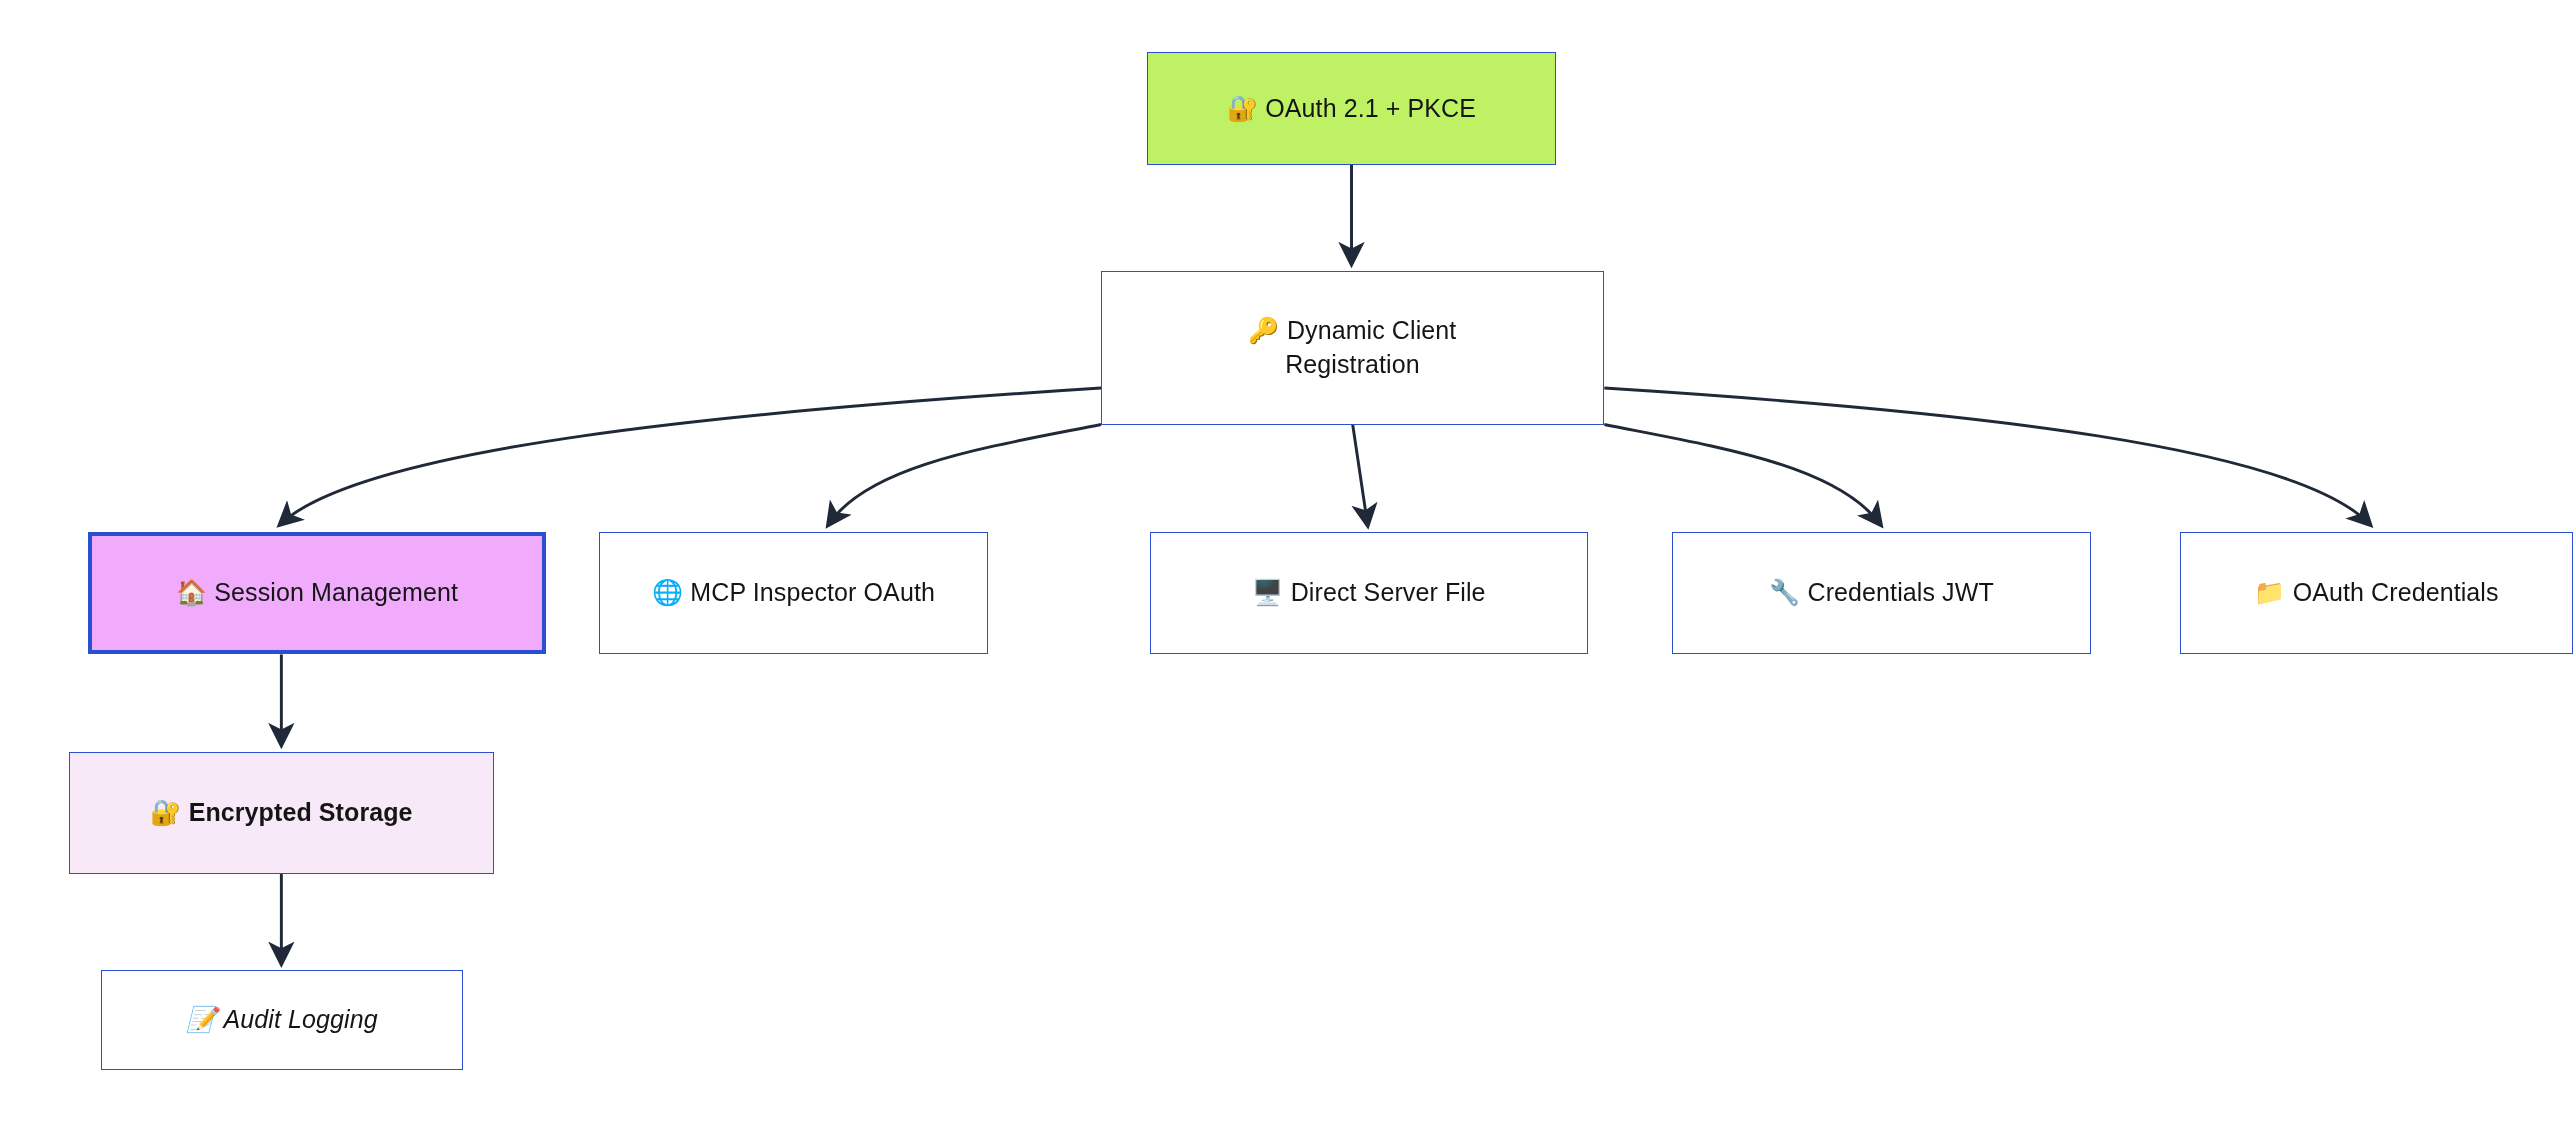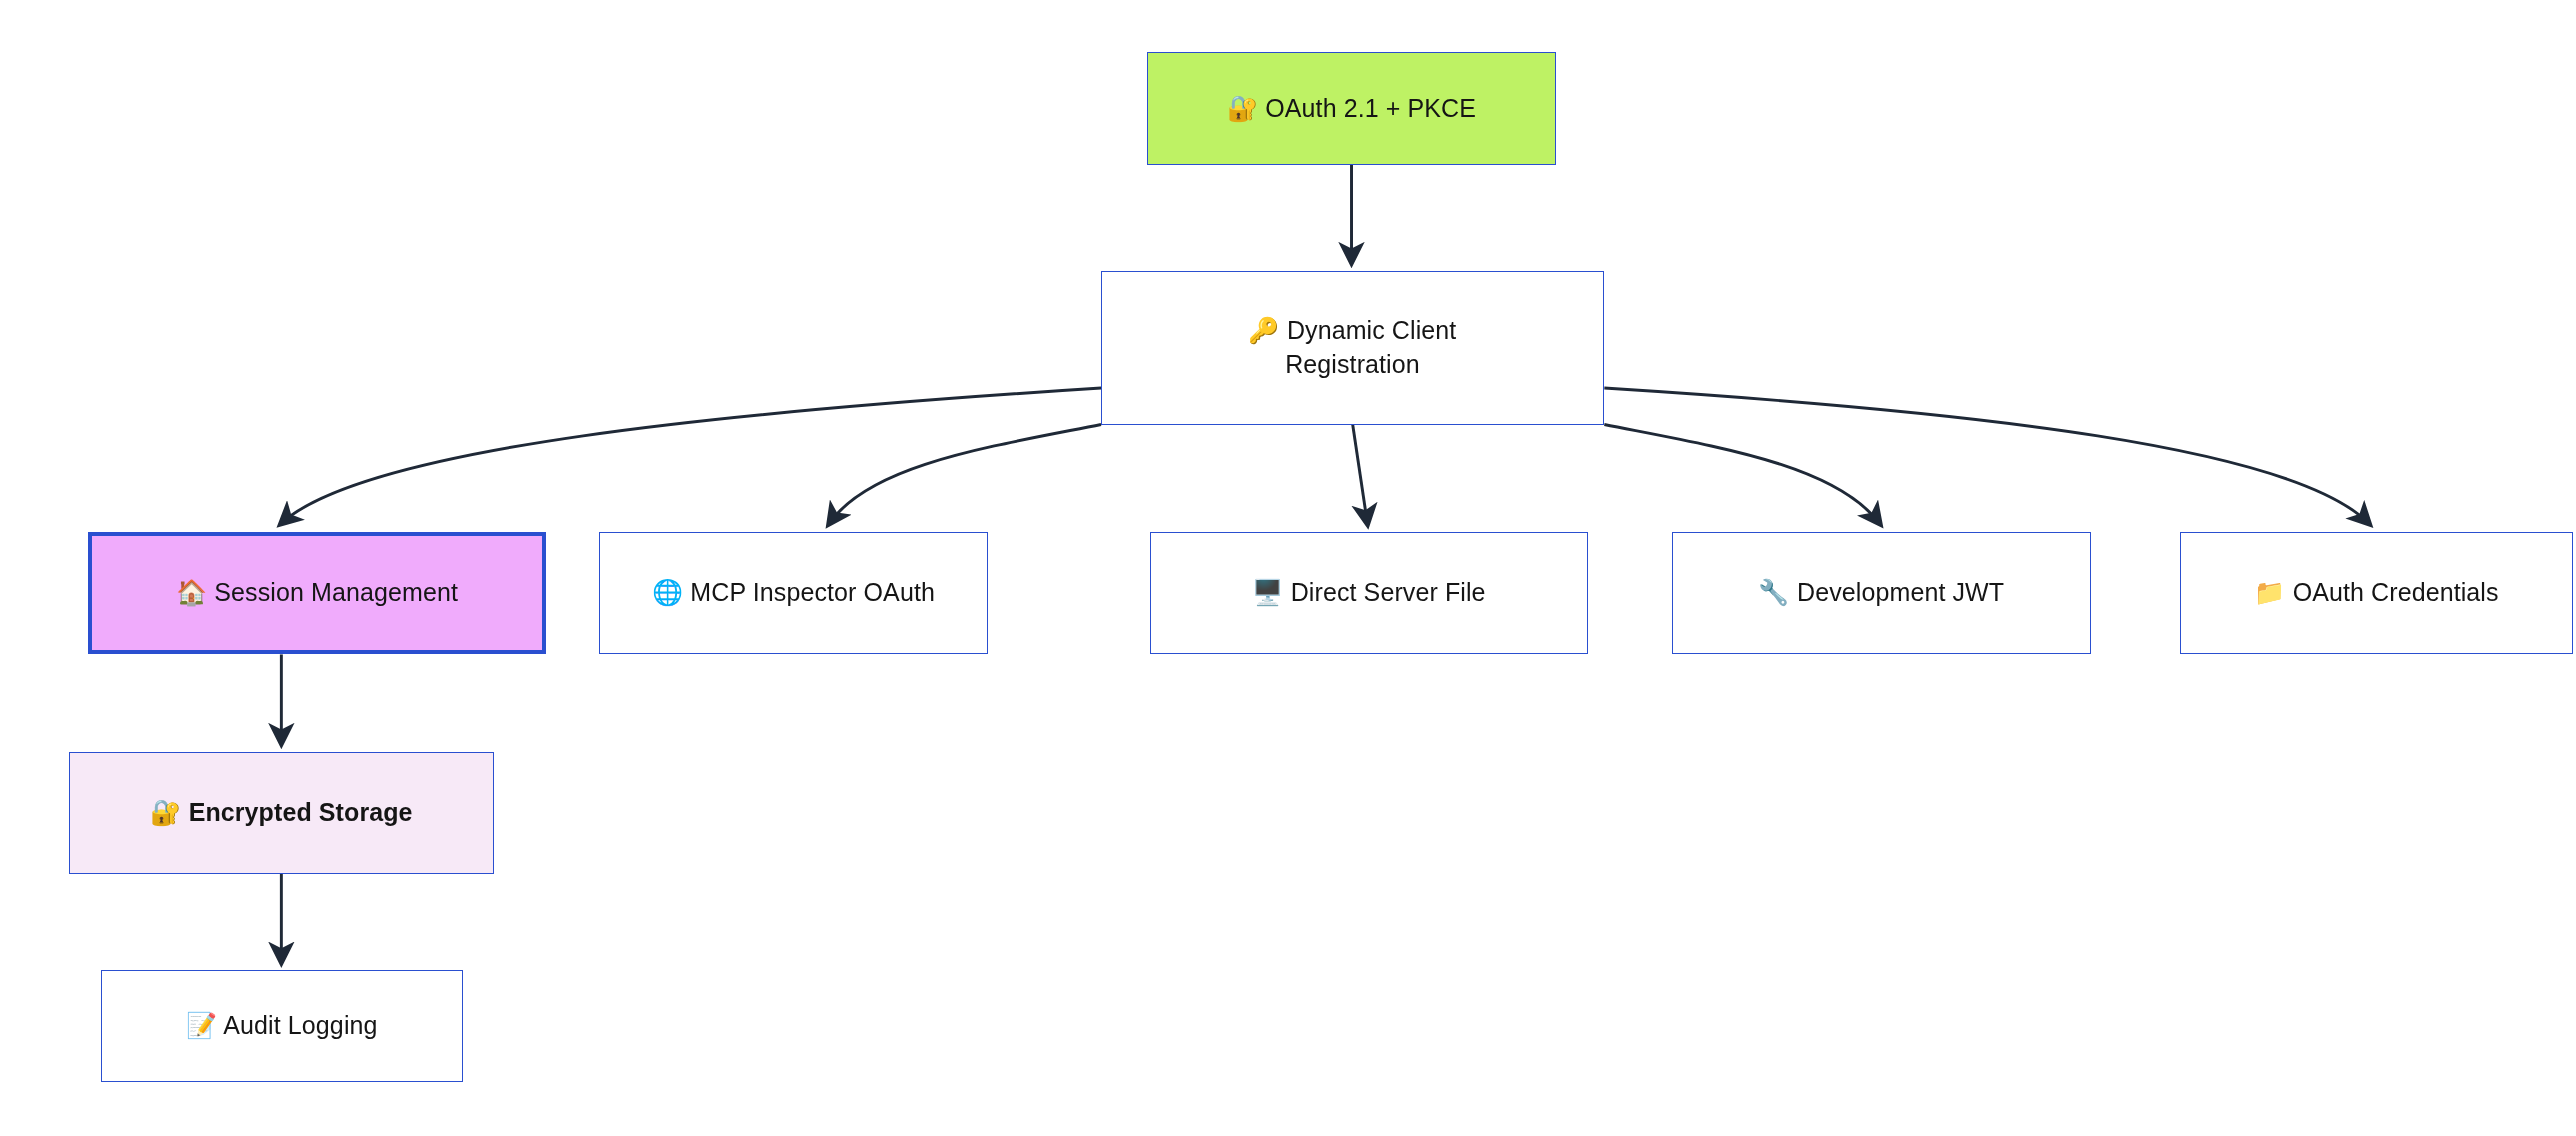--- a/index.html
+++ b/index.html
@@ -104,7 +104,7 @@
   </div>
 
   <div class="node node-plain" style="left:1672px; top:532px; width:419px; height:122px;">
-    <span class="label">🔧 Development JWT</span>
+    <span class="label">🔧 Credentials JWT</span>
   </div>
 
   <div class="node node-plain" style="left:2180px; top:532px; width:393px; height:122px;">

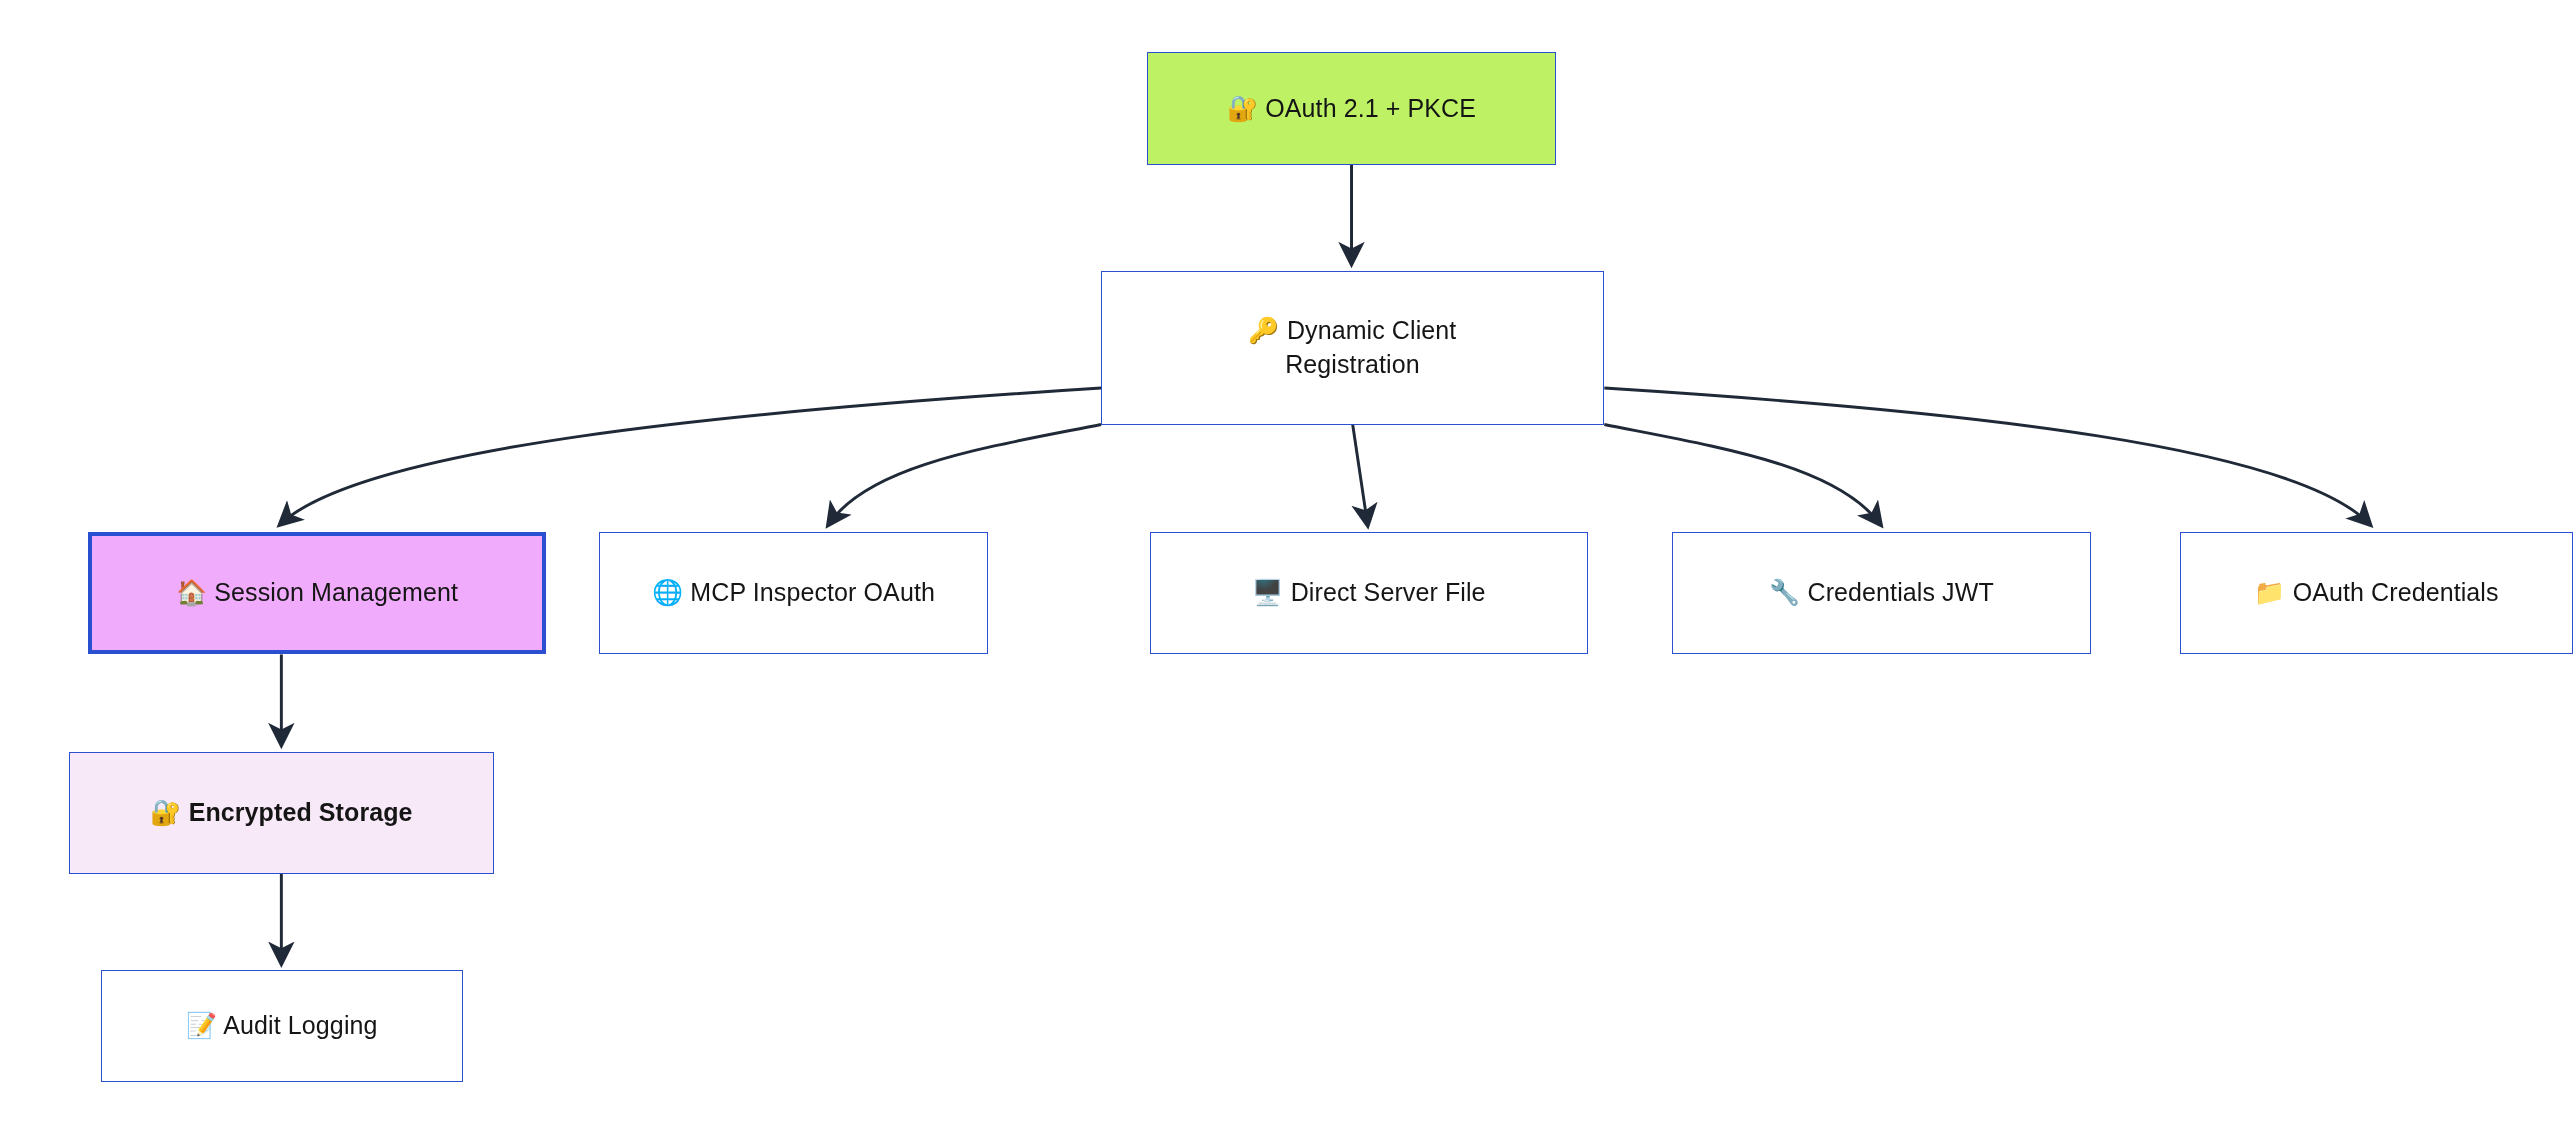--- a/index.html
+++ b/index.html
@@ -115,7 +115,7 @@
     <span class="label">🔐 Encrypted Storage</span>
   </div>
 
-  <div class="node node-plain" style="left:101px; top:970px; width:362px; height:112px;">
+  <div class="node node-plain" style="left:101px; top:970px; width:362px; height:100px;font-style:italic;">
     <span class="label">📝 Audit Logging</span>
   </div>
 

